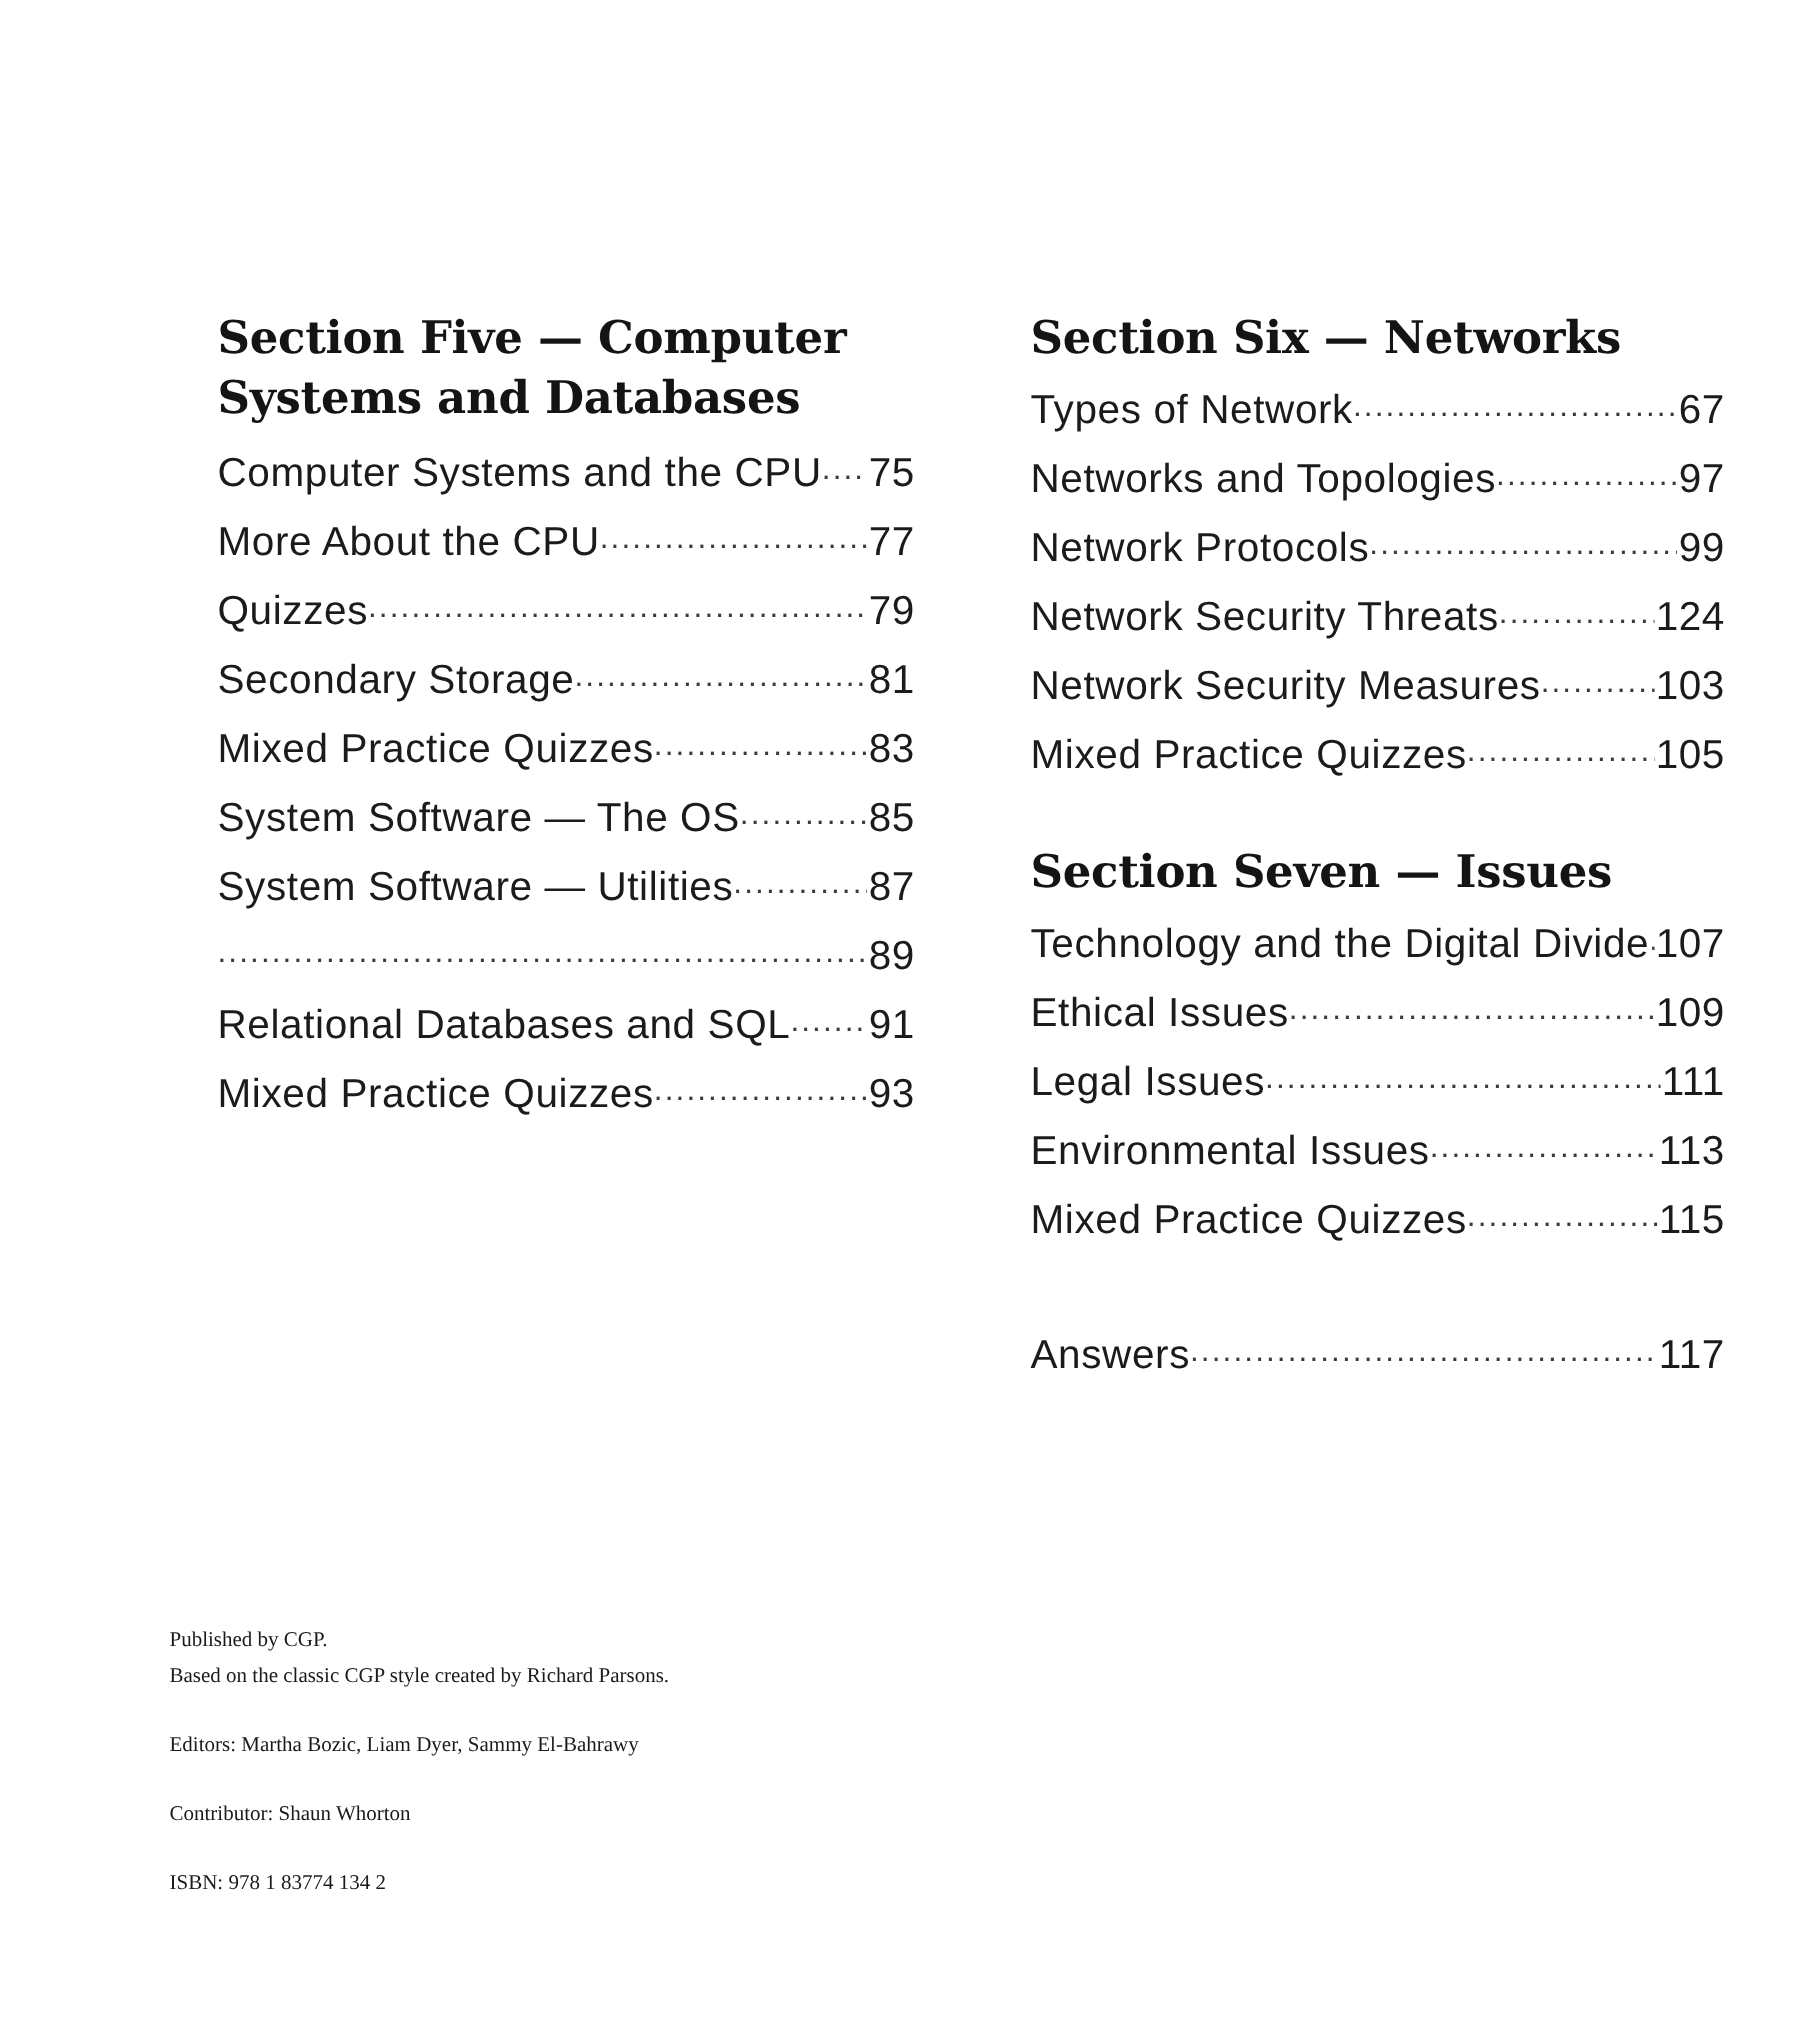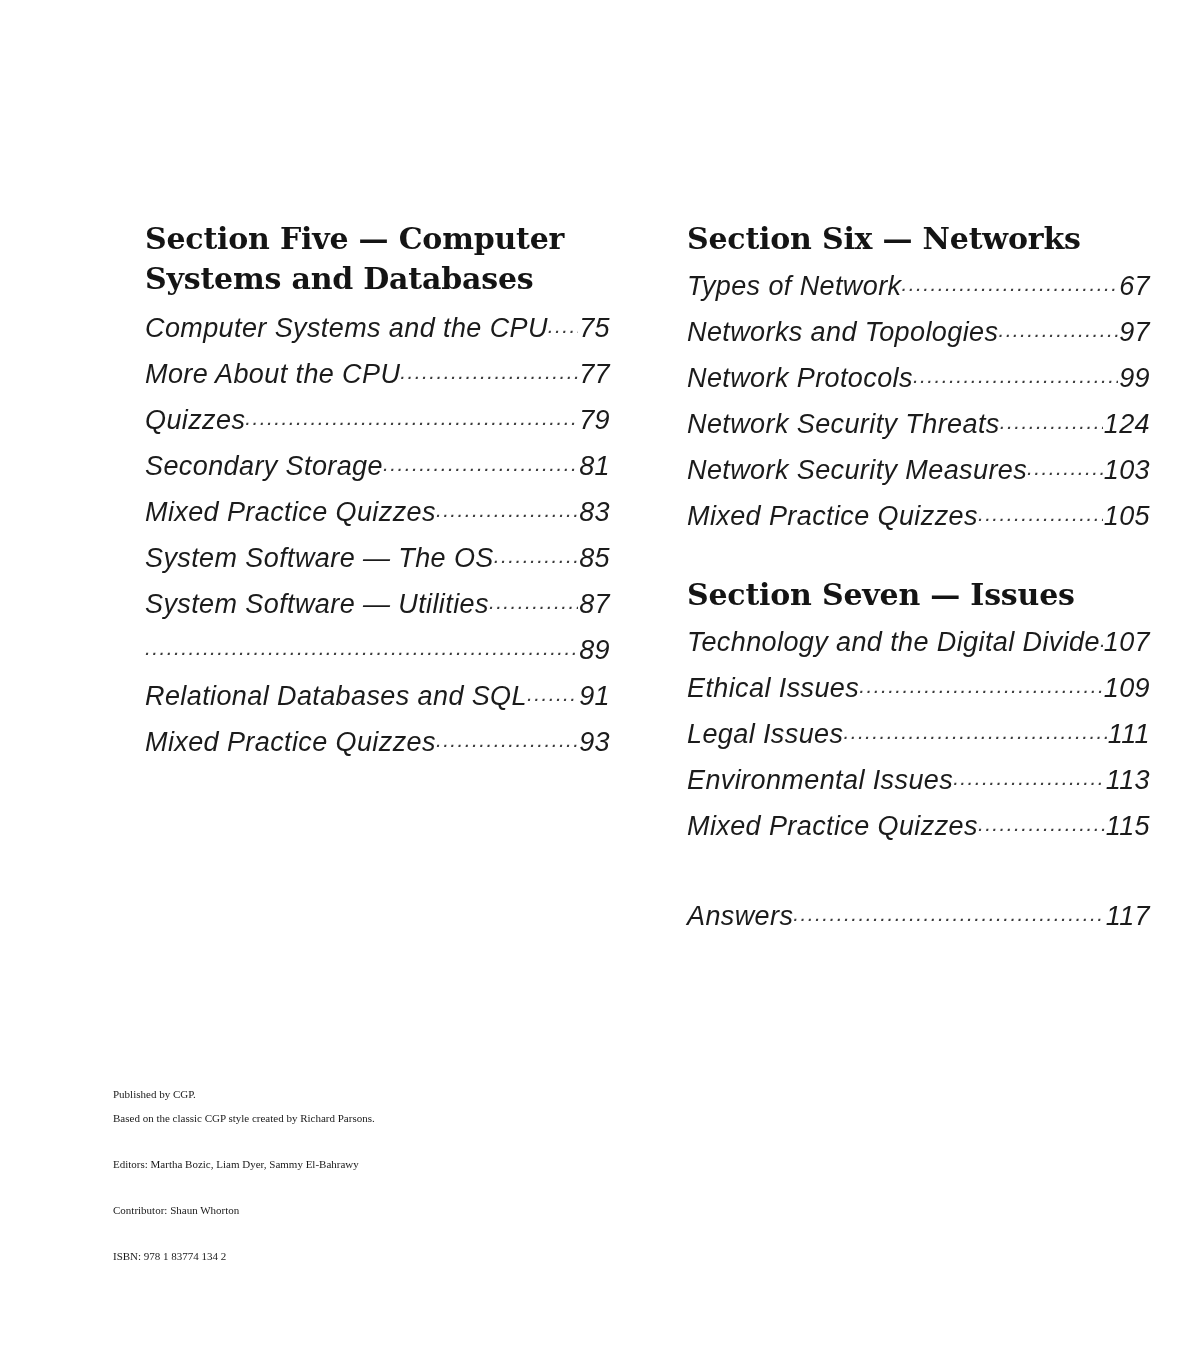--- a/index.html
+++ b/index.html
@@ -36,7 +36,7 @@
     line-height: 40px;
     letter-spacing: -0.2px;
     color: #141414;
-    margin: 13px 0 6px 0;
+    margin: 0 0 6px 0;
     white-space: pre-line;
   }
   .toc-col.right .section-heading { margin-bottom: 4px; }

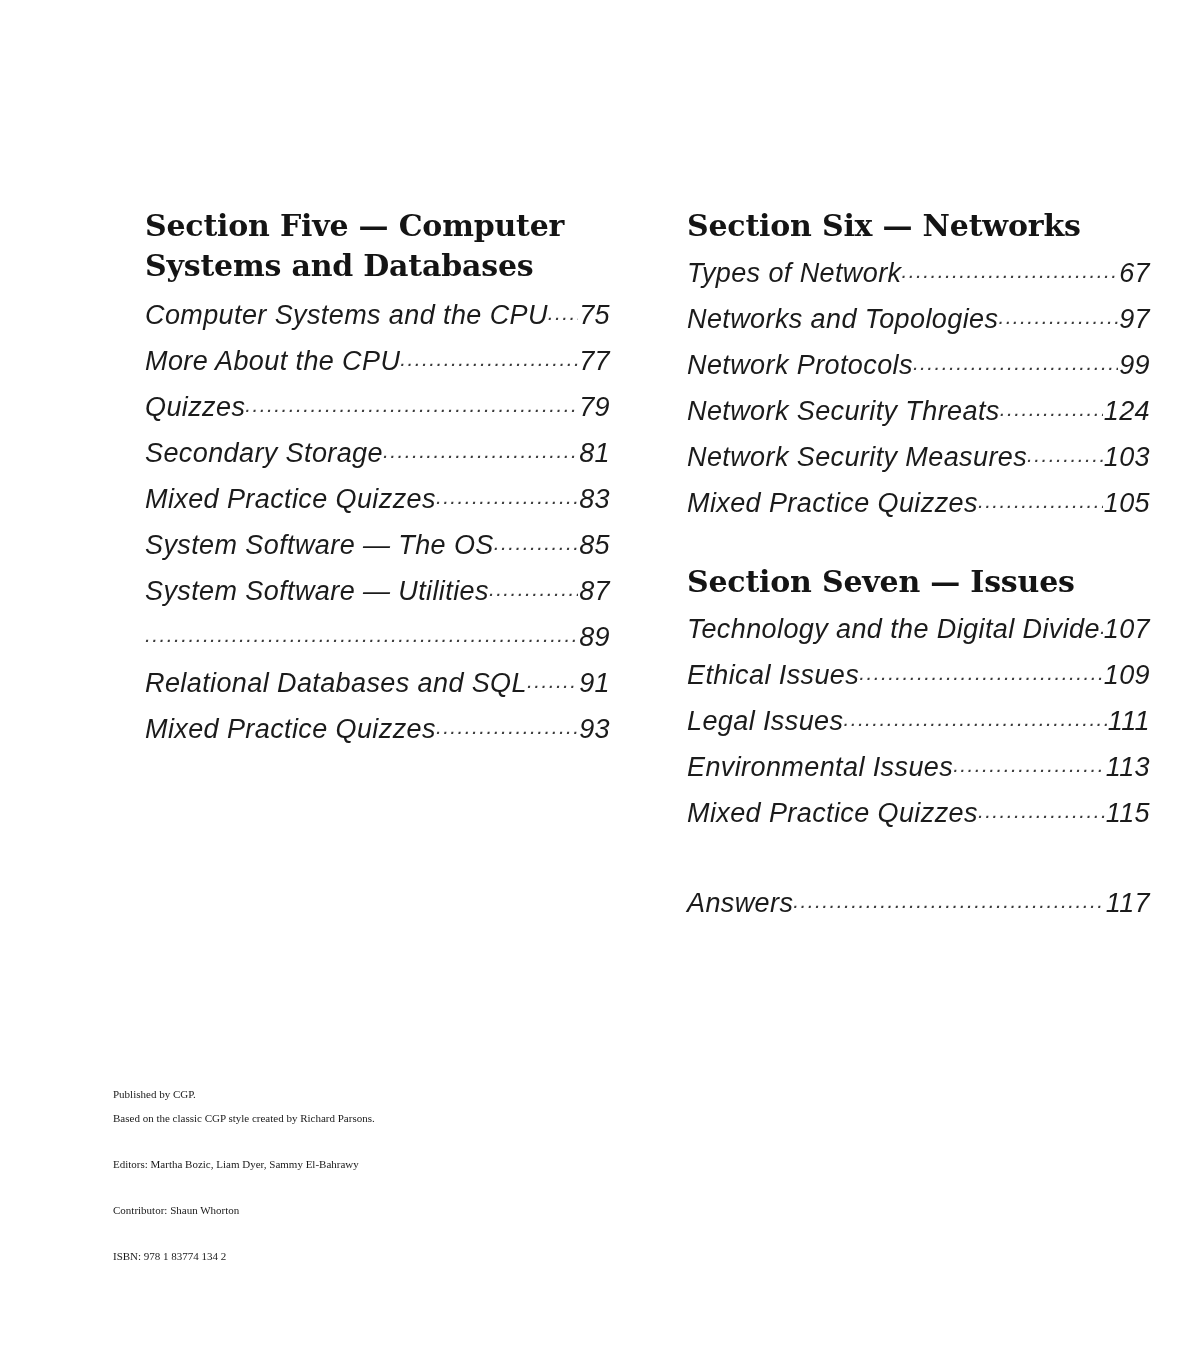--- a/index.html
+++ b/index.html
@@ -56,7 +56,6 @@
     font-weight: 300;
     color: #1b1b1b;
     white-space: nowrap;
-    font-style: italic;
   }
   .toc-title {
     flex: 0 0 auto;

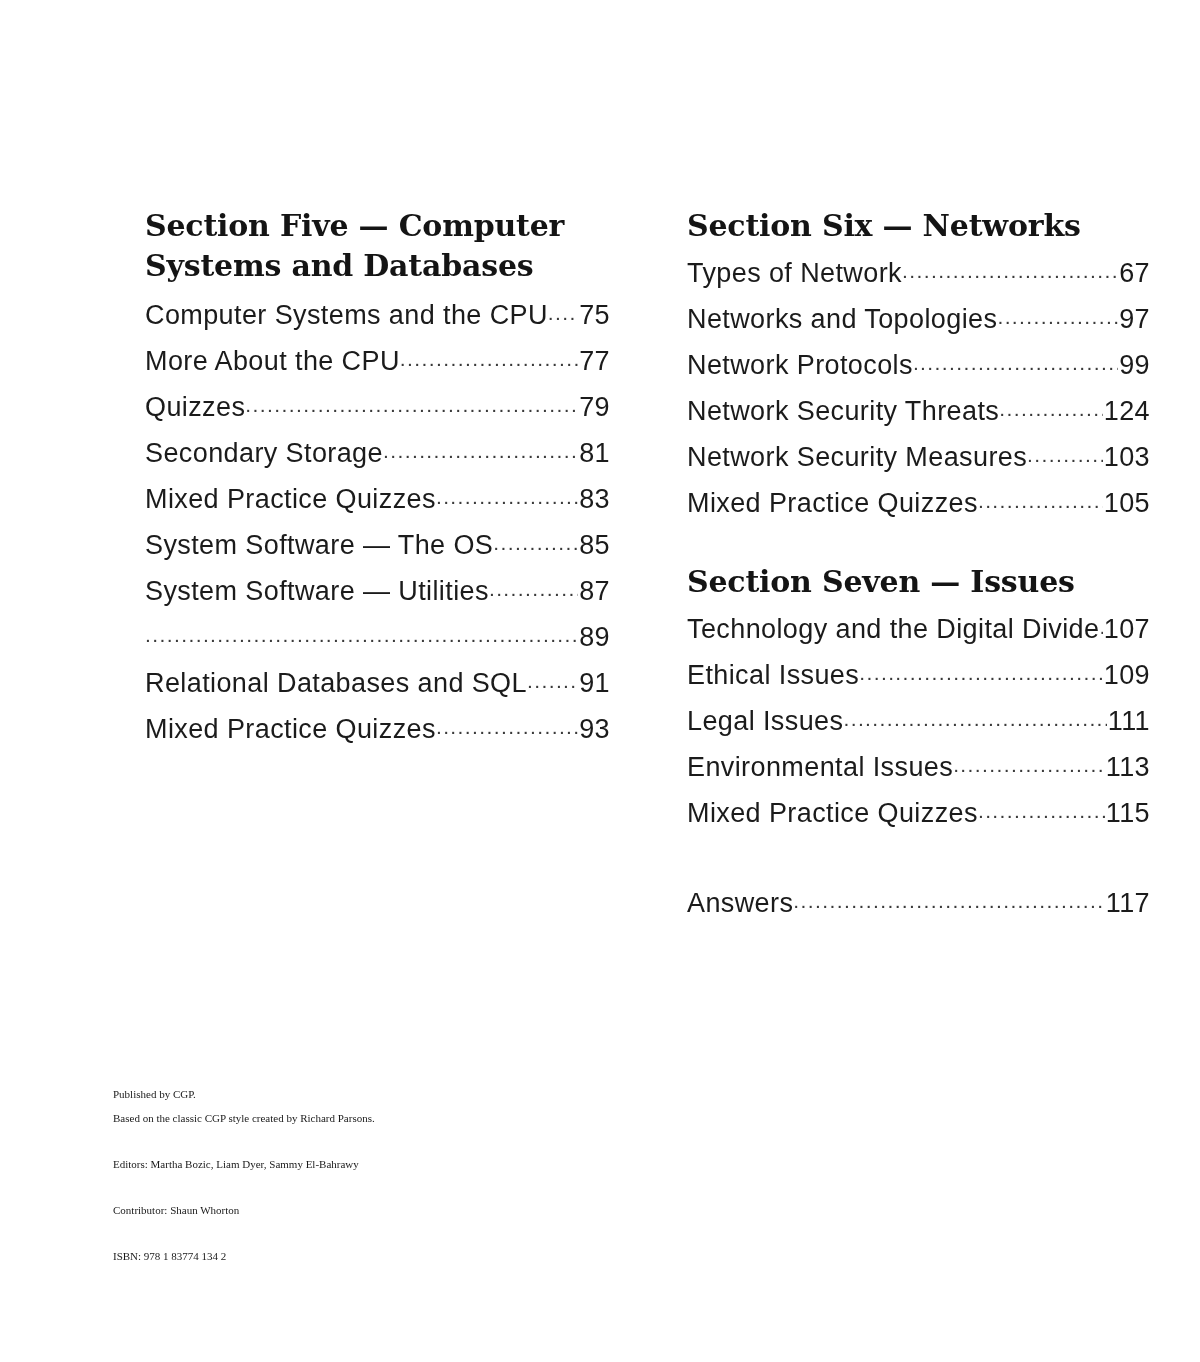--- a/index.html
+++ b/index.html
@@ -85,7 +85,7 @@
     top: 1082px;
     width: 640px;
     font-family: "Liberation Serif", "DejaVu Serif", serif;
-    font-size: 11px;
+    font-size: 14px;
     line-height: 24px;
     color: #1a1a1a;
   }

